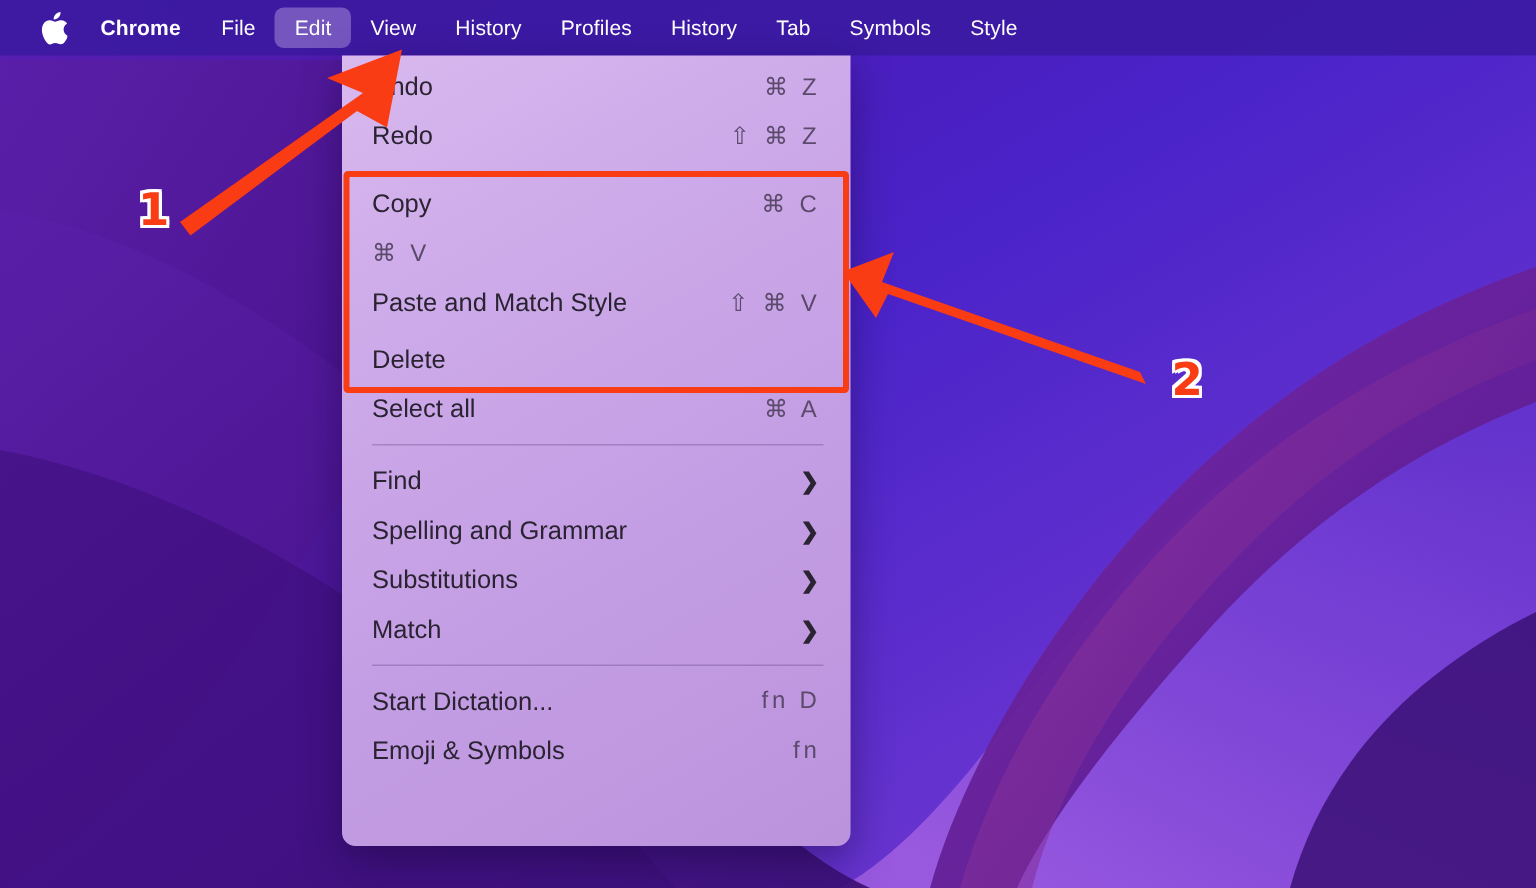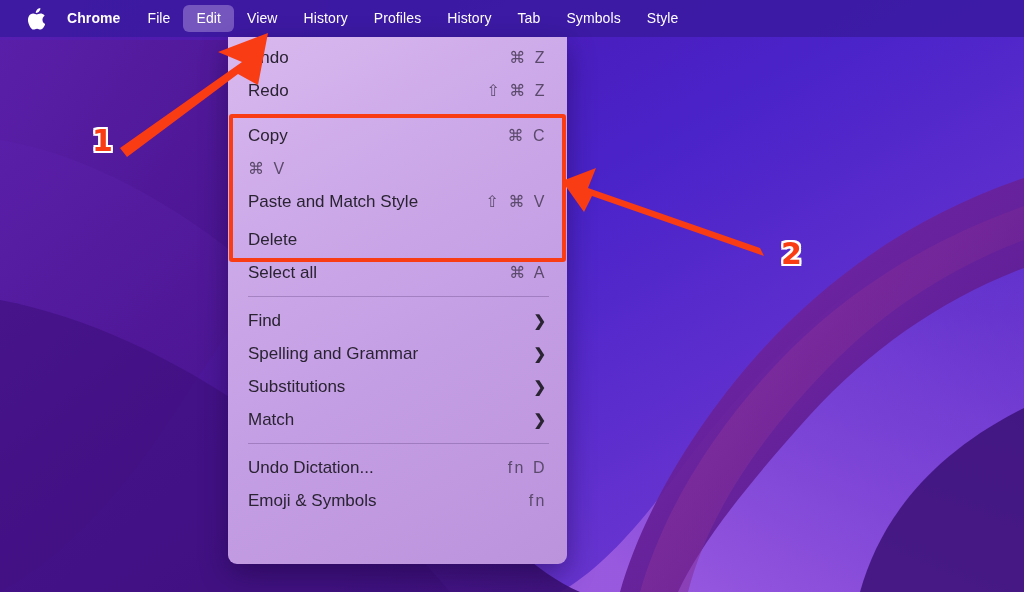--- a/index.html
+++ b/index.html
@@ -253,7 +253,7 @@
     <div class="menu-sep"></div>
 
     <div class="menu-row">
-      <span class="label">Undo Dictation...</span>
+      <span class="label">Start Dictation...</span>
       <span class="shortcut">fn D</span>
     </div>
     <div class="menu-row">

